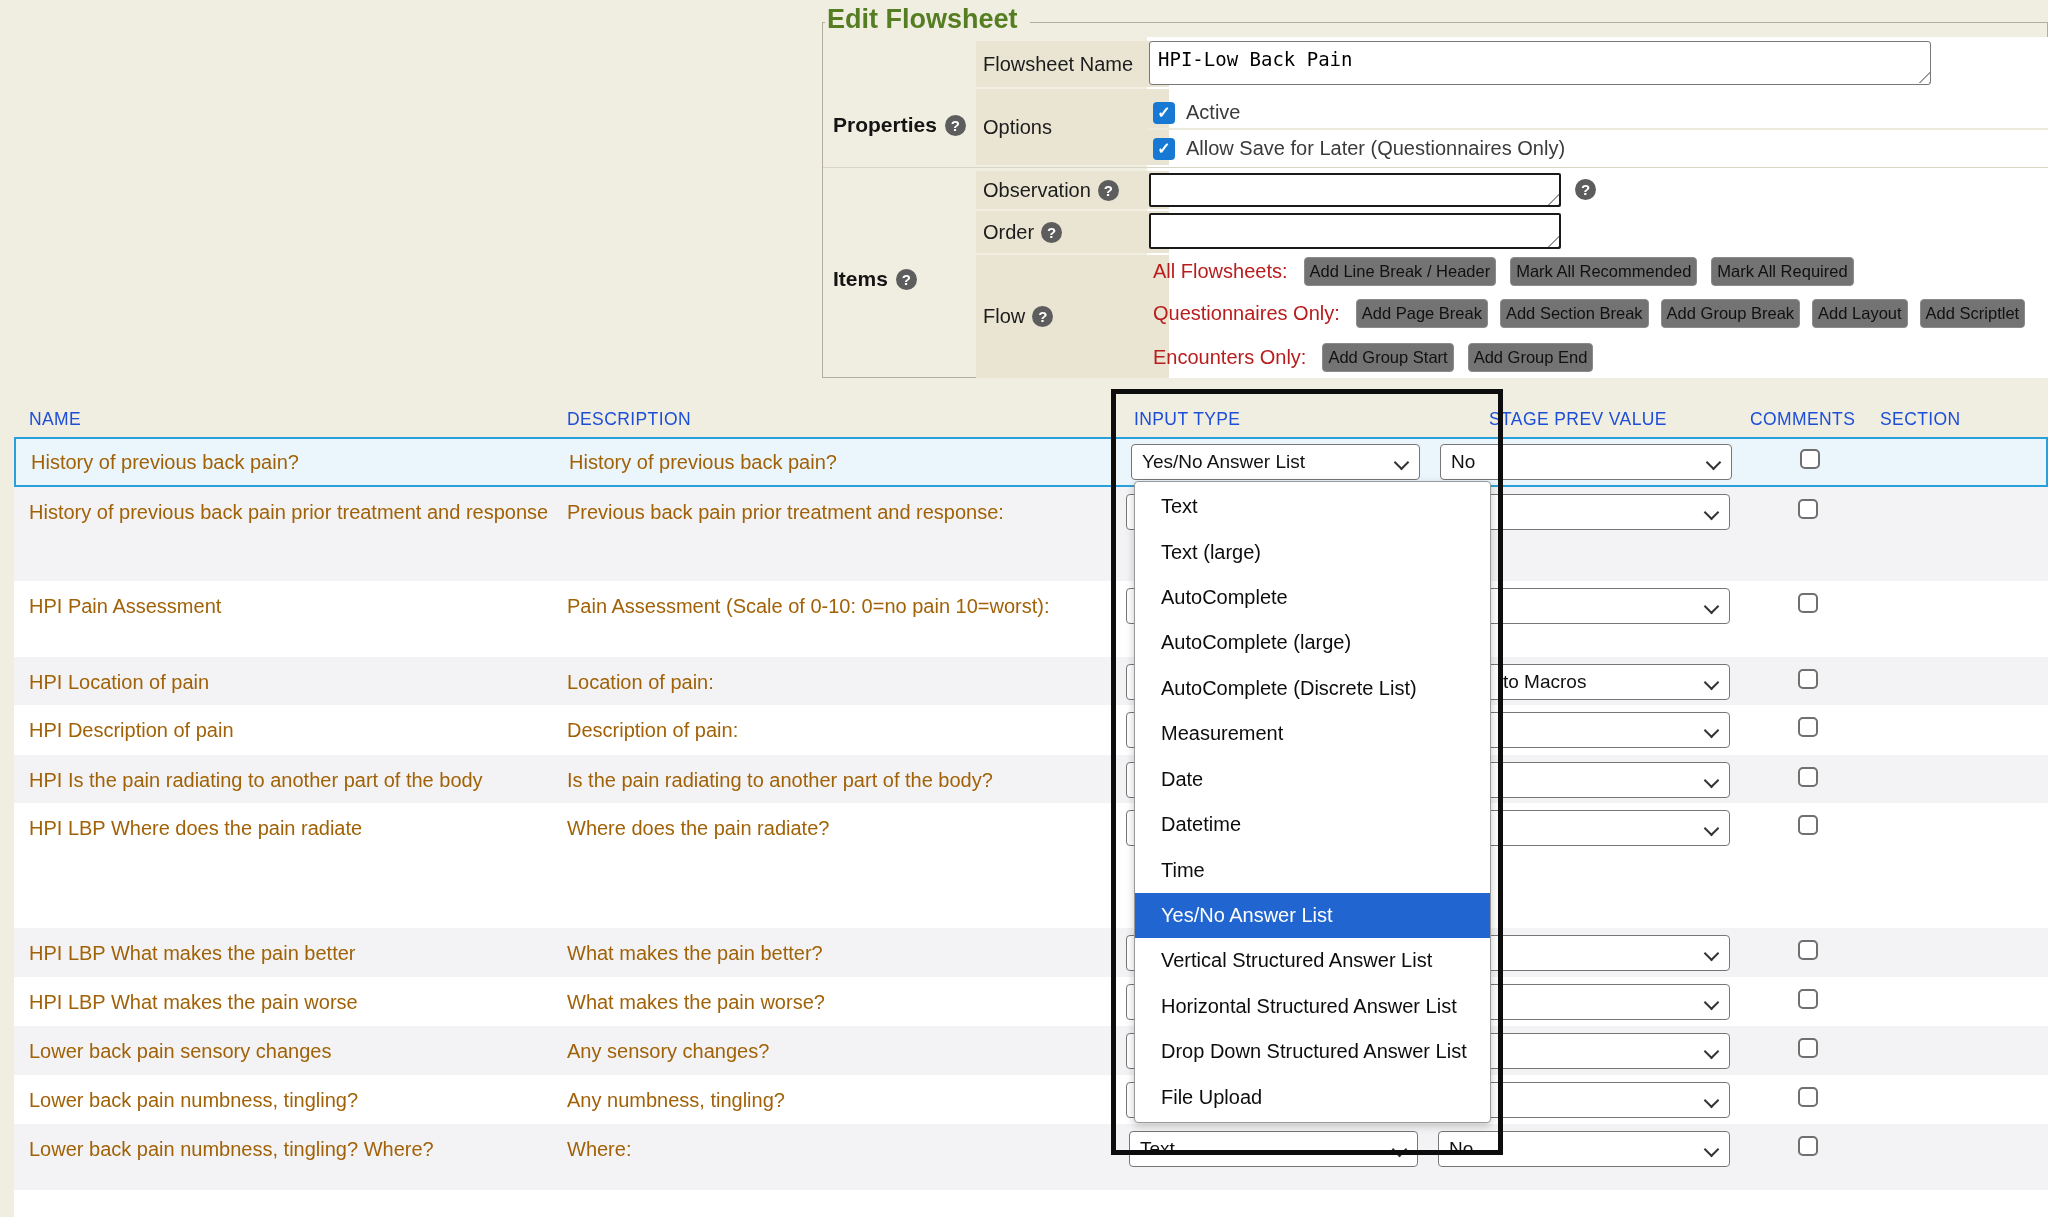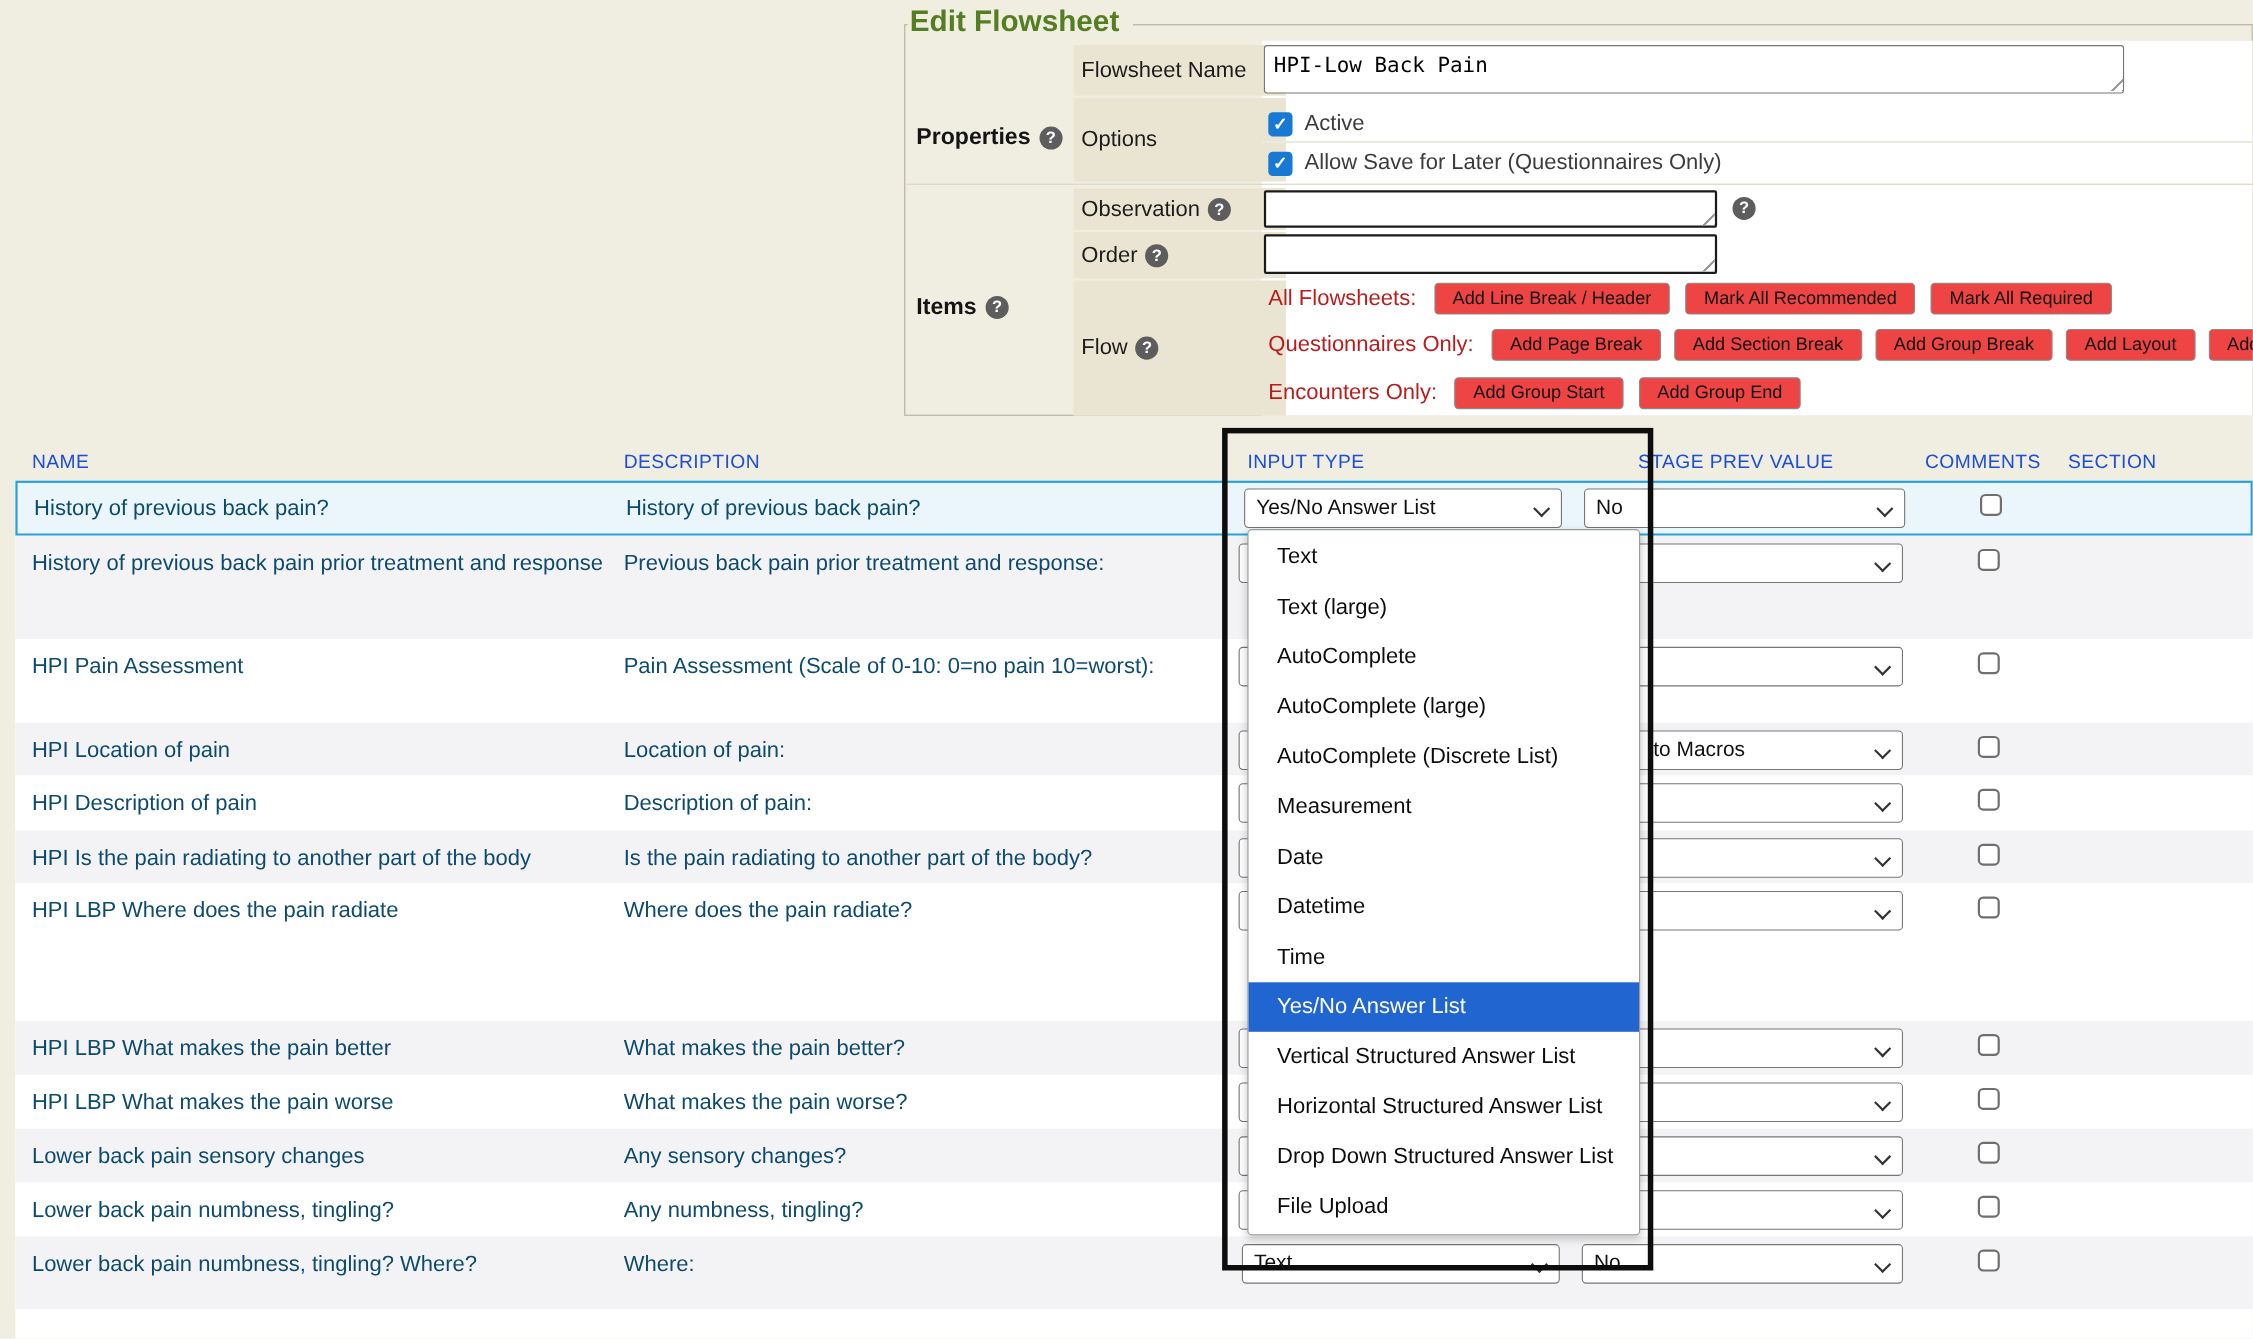--- a/index.html
+++ b/index.html
@@ -34,8 +34,8 @@
 
   .flowline{position:absolute;display:flex;align-items:center;gap:16px;font-size:20px;color:#474747;white-space:nowrap;}
   .flowline .lbl{color:#b91c1c;}
-  .btn{font-family:"Liberation Sans",sans-serif;font-size:16.5px;color:#111;background:#ef4444;
-       border:1.5px solid #8b8b8b;border-radius:4px;padding:4px 16px;white-space:nowrap;}
+  .btn{font-family:"Liberation Sans",sans-serif;font-size:16.5px;color:#111;background:#737373;
+       border:1.5px solid #8b8b8b;border-radius:4px;padding:4px 5px;white-space:nowrap;}
   .btns{display:flex;gap:14px;}
 
   

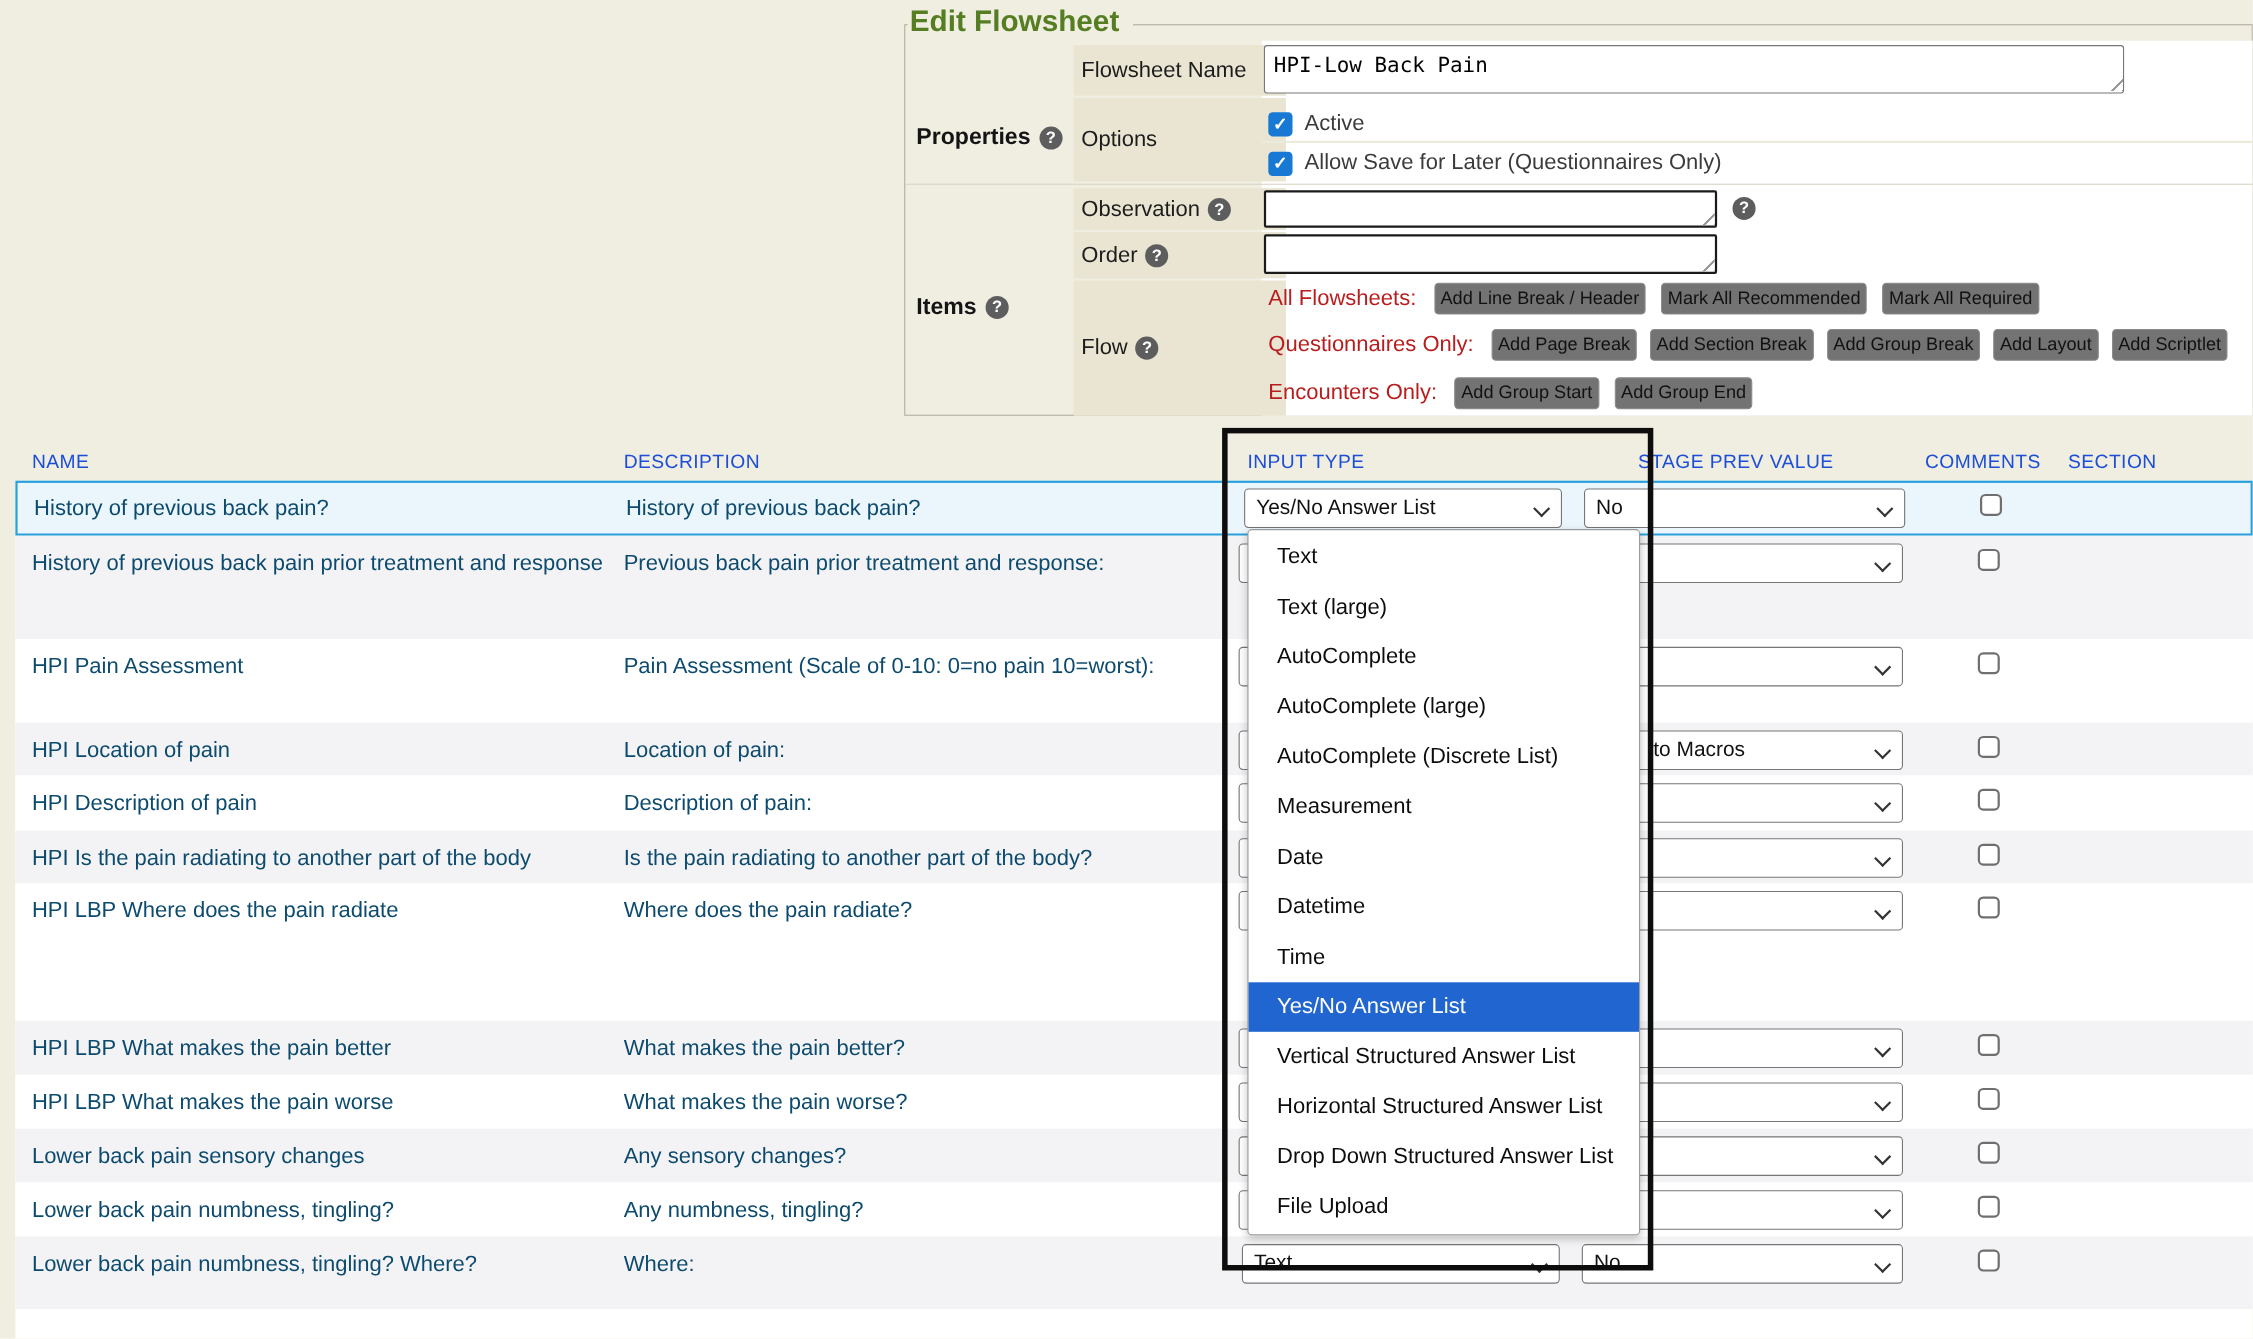--- a/index.html
+++ b/index.html
@@ -47,7 +47,7 @@
   .row.gray{background:#f3f3f5;}
   .row.white{background:#fff;}
   .row.selected{background:#eaf5fc;border:2px solid #2aa0db;}
-  .cell{position:absolute;font-size:20px;line-height:1.35;color:#0c4a6e;}
+  .cell{position:absolute;font-size:20px;line-height:1.35;color:#a16207;}
   .c-name{left:15px;top:12px;width:530px;}
   .c-desc{left:553px;top:12px;width:500px;}
   .row.selected .c-name,.row.selected .c-desc{top:10px;}

